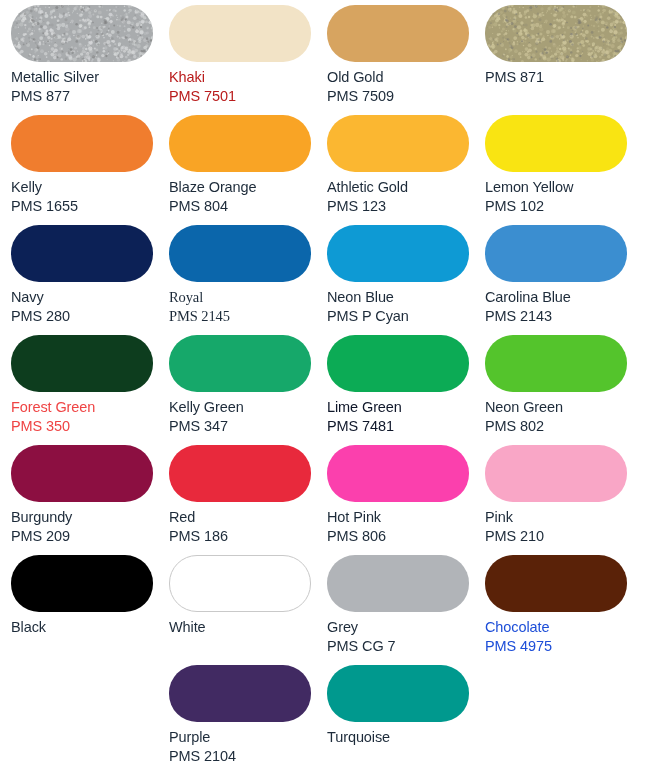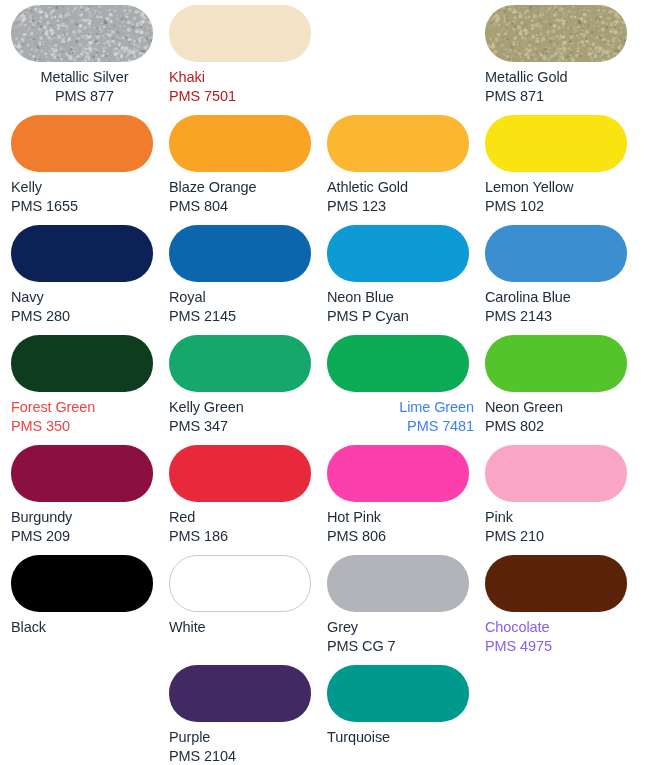--- a/index.html
+++ b/index.html
@@ -769,7 +769,7 @@
           <circle cx="136.0" cy="33.7" r="1.24" fill="#6f6f6f" opacity="0.41"></circle>
         </svg>
       </div>
-      <div class="labels" style="color: rgb(29, 43, 58); text-align: center;">
+      <div class="labels" style="color: rgb(29, 43, 58);">
         <span class="name">Metallic Silver</span>
         <span class="pms">PMS 877</span>
       </div>

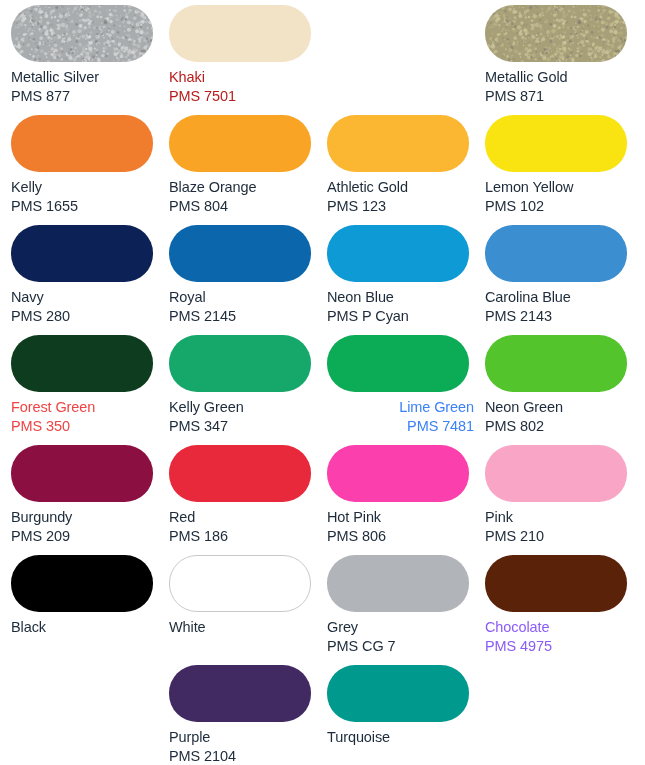--- a/index.html
+++ b/index.html
@@ -781,6 +781,13 @@
         <span class="pms">PMS 7501</span>
       </div>
     </div>
+    <div class="swatch-cell" style="left: 316px; top: 0px;">
+      <div class="chip" style="background: rgb(215, 164, 96);"></div>
+      <div class="labels" style="color: rgb(29, 43, 58);">
+        <span class="name">Old Gold</span>
+        <span class="pms">PMS 7509</span>
+      </div>
+    </div>
     <div class="swatch-cell" style="left: 474px; top: 0px;">
       <div class="chip" style="background: rgb(167, 159, 119);">
         <svg class="sparkle" viewBox="0 0 142 57" preserveAspectRatio="none" xmlns="http://www.w3.org/2000/svg">

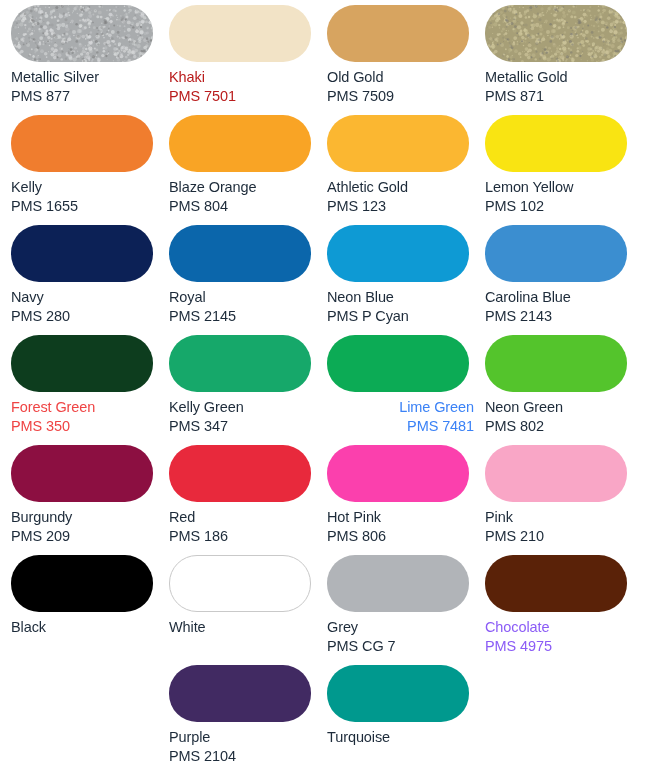--- a/index.html
+++ b/index.html
@@ -1494,7 +1494,6 @@
         </svg>
       </div>
       <div class="labels" style="color: rgb(29, 43, 58);">
-        <span class="name">Metallic Gold</span>
         <span class="pms">PMS 871</span>
       </div>
     </div>

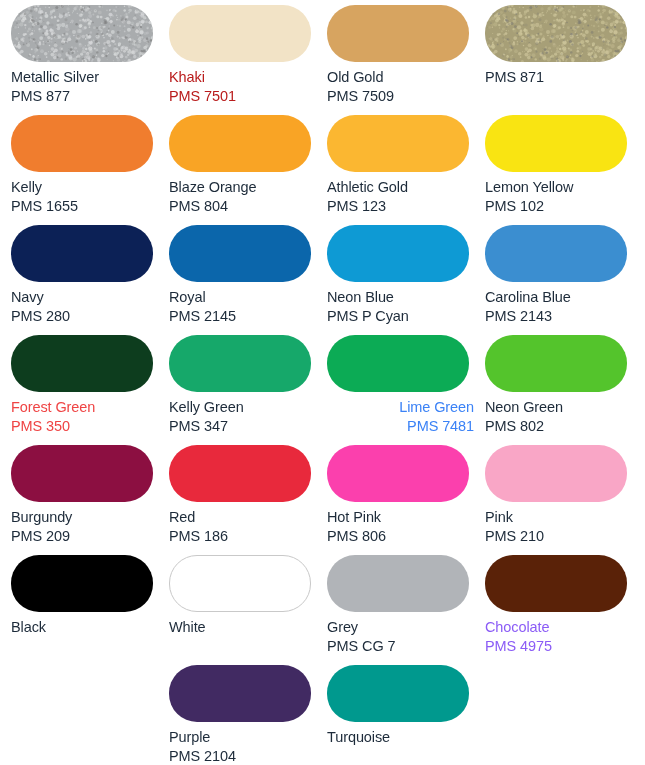--- a/index.html
+++ b/index.html
@@ -1532,7 +1532,7 @@
         <span class="pms">PMS 280</span>
       </div>
     </div>
-    <div class="swatch-cell" style="left: 158px; top: 220px;">
+    <div class="swatch-cell" style="left: 158px; top: 220px; font-family: Liberation Serif, serif;">
       <div class="chip" style="background: rgb(11, 102, 171);"></div>
       <div class="labels" style="color: rgb(29, 43, 58);">
         <span class="name">Royal</span>

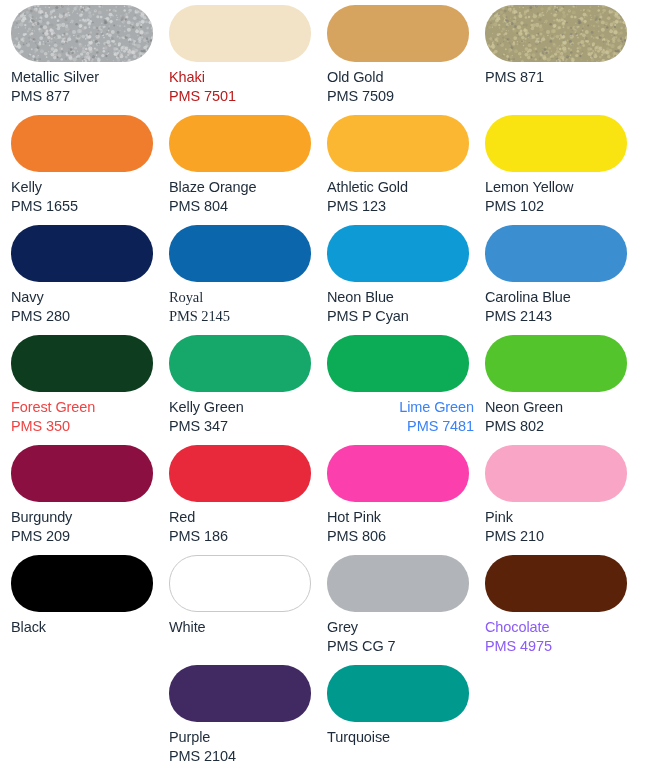--- a/index.html
+++ b/index.html
@@ -1569,7 +1569,7 @@
     </div>
     <div class="swatch-cell" style="left: 316px; top: 330px;">
       <div class="chip" style="background: rgb(12, 171, 85);"></div>
-      <div class="labels" style="color: #3b82f6; text-align: right;">
+      <div class="labels" style="color: #0f172a;">
         <span class="name">Lime Green</span>
         <span class="pms">PMS 7481</span>
       </div>

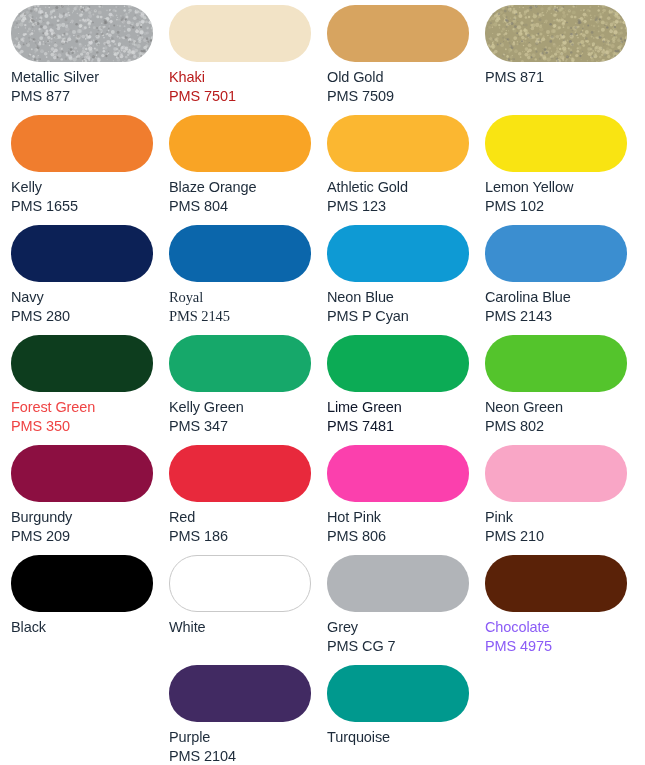--- a/index.html
+++ b/index.html
@@ -1630,7 +1630,7 @@
     </div>
     <div class="swatch-cell" style="left: 474px; top: 550px;">
       <div class="chip" style="background: rgb(90, 34, 8);"></div>
-      <div class="labels" style="color: #8b5cf6;">
+      <div class="labels" style="color: #1d4ed8;">
         <span class="name">Chocolate</span>
         <span class="pms">PMS 4975</span>
       </div>

